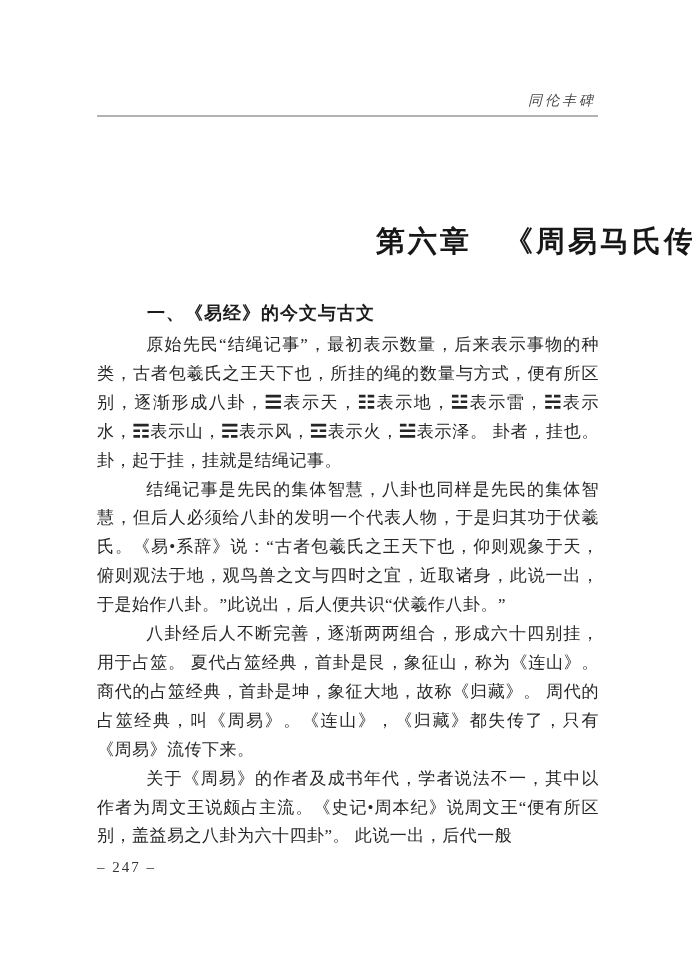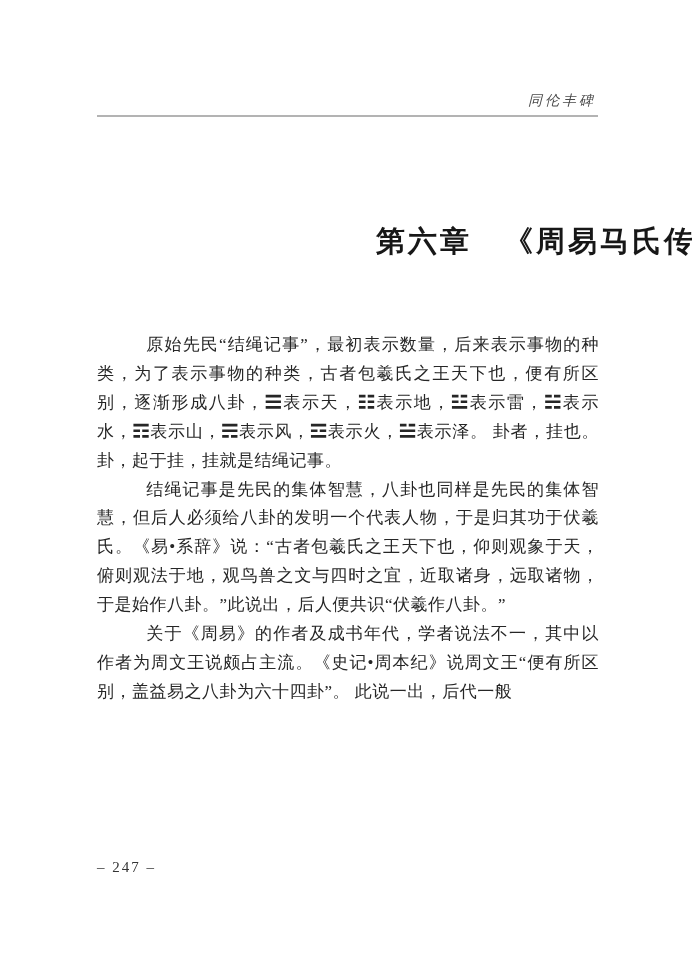--- a/index.html
+++ b/index.html
@@ -102,6 +102,7 @@
 
   <h1 class="chapter-title">第六章　《周易马氏传》</h1>
 
+  <h2 class="section-heading">一、《易经》的今文与古文</h2>
 
   <main class="body-text">
     <p>原始先民“结绳记事”，最初表示数量，后来表示事物的种类，为了表示事物的种类，古者包羲氏之王天下也，便有所区别，逐渐形成八卦，☰表示天，☷表示地，☳表示雷，☵表示水，☶表示山，☴表示风，☲表示火，☱表示泽。 卦者，挂也。卦，起于挂，挂就是结绳记事。</p>

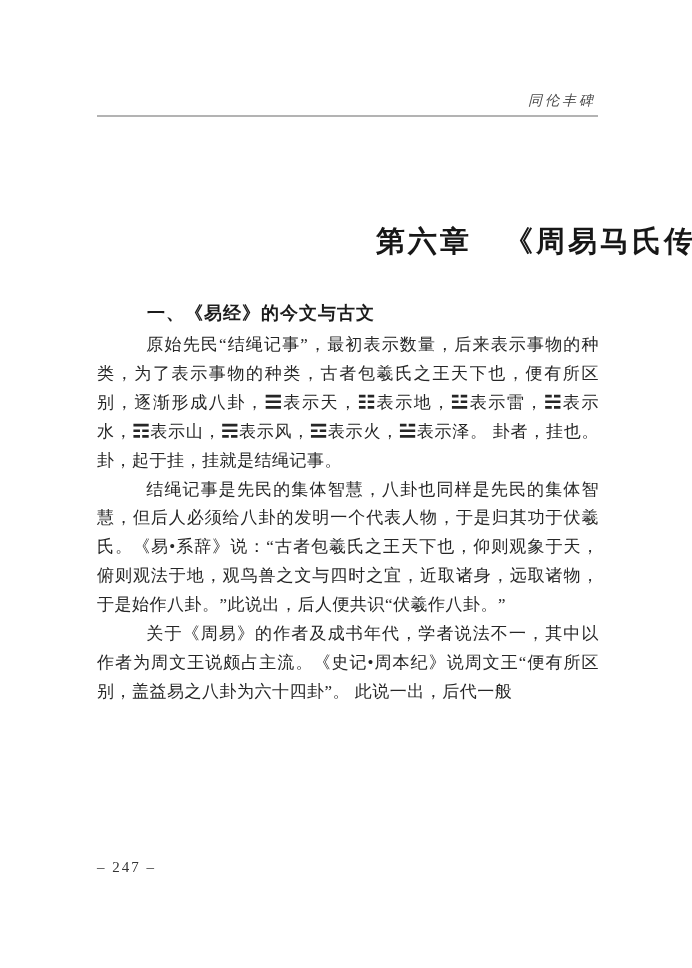--- a/index.html
+++ b/index.html
@@ -105,7 +105,7 @@
   <h2 class="section-heading">一、《易经》的今文与古文</h2>
 
   <main class="body-text">
-    <p>原始先民“结绳记事”，最初表示数量，后来表示事物的种类，为了表示事物的种类，古者包羲氏之王天下也，便有所区别，逐渐形成八卦，☰表示天，☷表示地，☳表示雷，☵表示水，☶表示山，☴表示风，☲表示火，☱表示泽。 卦者，挂也。卦，起于挂，挂就是结绳记事。</p>
+    <p>原始先民“结绳记事”，最初表示数量，后来表示事物的种类，古者包羲氏之王天下也，所挂的绳的数量与方式，便有所区别，逐渐形成八卦，☰表示天，☷表示地，☳表示雷，☵表示水，☶表示山，☴表示风，☲表示火，☱表示泽。 卦者，挂也。卦，起于挂，挂就是结绳记事。</p>
     <p>结绳记事是先民的集体智慧，八卦也同样是先民的集体智慧，但后人必须给八卦的发明一个代表人物，于是归其功于伏羲氏。《易•系辞》说：“古者包羲氏之王天下也，仰则观象于天，俯则观法于地，观鸟兽之文与四时之宜，近取诸身，远取诸物，于是始作八卦。”此说出，后人便共识“伏羲作八卦。”</p>
     <p>关于《周易》的作者及成书年代，学者说法不一，其中以作者为周文王说颇占主流。《史记•周本纪》说周文王“便有所区别，盖益易之八卦为六十四卦”。 此说一出，后代一般</p>
   </main>

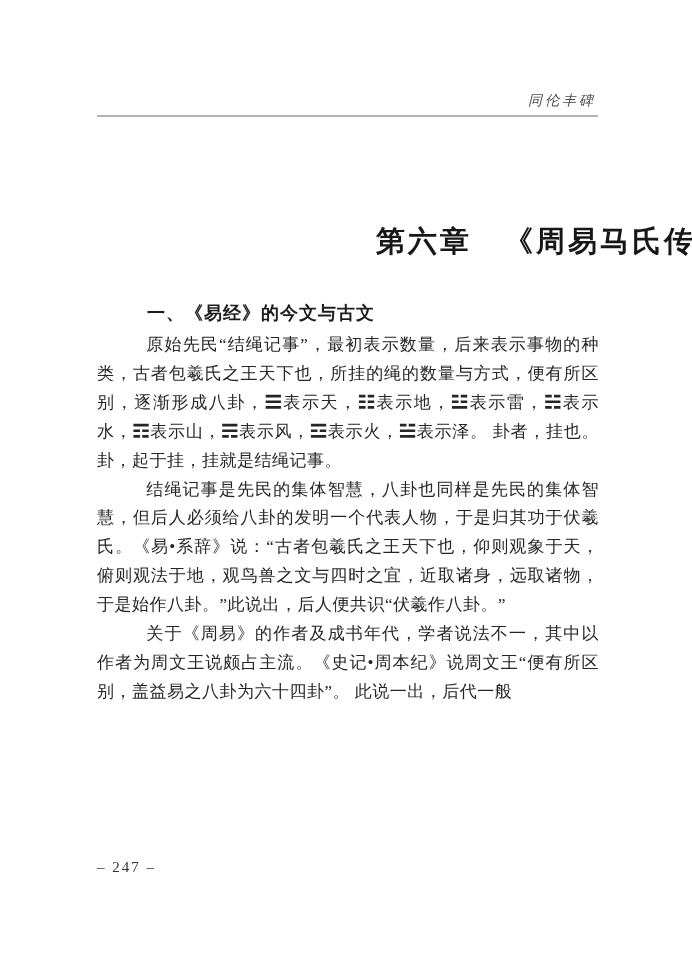--- a/index.html
+++ b/index.html
@@ -106,7 +106,7 @@
 
   <main class="body-text">
     <p>原始先民“结绳记事”，最初表示数量，后来表示事物的种类，古者包羲氏之王天下也，所挂的绳的数量与方式，便有所区别，逐渐形成八卦，☰表示天，☷表示地，☳表示雷，☵表示水，☶表示山，☴表示风，☲表示火，☱表示泽。 卦者，挂也。卦，起于挂，挂就是结绳记事。</p>
-    <p>结绳记事是先民的集体智慧，八卦也同样是先民的集体智慧，但后人必须给八卦的发明一个代表人物，于是归其功于伏羲氏。《易•系辞》说：“古者包羲氏之王天下也，仰则观象于天，俯则观法于地，观鸟兽之文与四时之宜，近取诸身，远取诸物，于是始作八卦。”此说出，后人便共识“伏羲作八卦。”</p>
+    <p>结绳记事是先民的集体智慧，八卦也同样是先民的集体智慧，但后人必须给八卦的发明一个代表人物，于是归其功于伏羲氏。《易•系辞》说：“古者包羲氏之王天下也，仰则观象于天，俯则观法于地，观鸟兽之文与四时之宜，近取诸身，此说一出，于是始作八卦。”此说出，后人便共识“伏羲作八卦。”</p>
     <p>关于《周易》的作者及成书年代，学者说法不一，其中以作者为周文王说颇占主流。《史记•周本纪》说周文王“便有所区别，盖益易之八卦为六十四卦”。 此说一出，后代一般</p>
   </main>
 

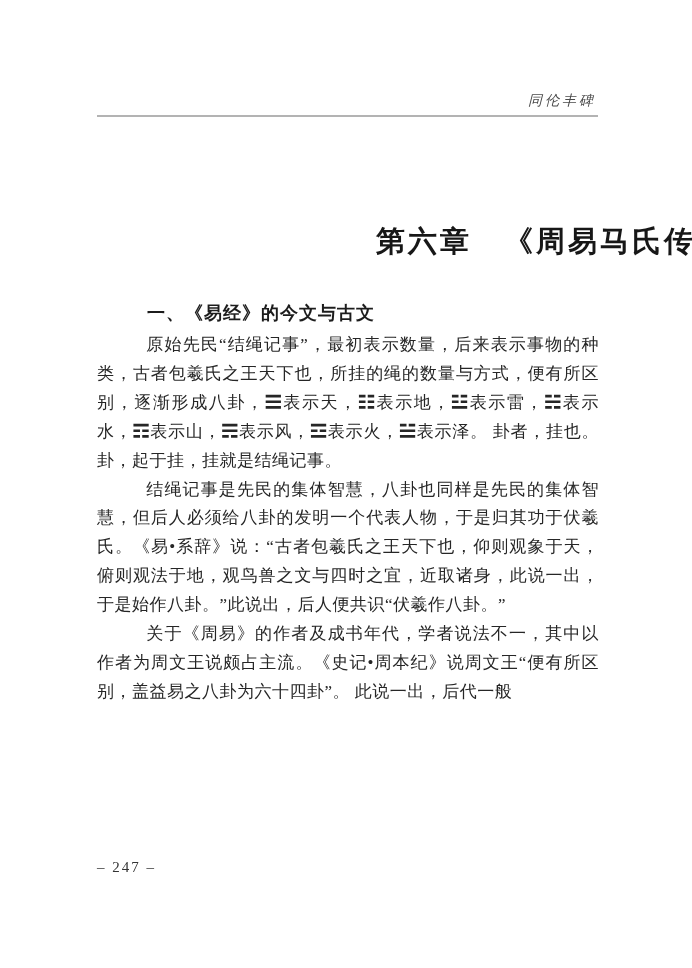--- a/index.html
+++ b/index.html
@@ -107,6 +107,7 @@
   <main class="body-text">
     <p>原始先民“结绳记事”，最初表示数量，后来表示事物的种类，古者包羲氏之王天下也，所挂的绳的数量与方式，便有所区别，逐渐形成八卦，☰表示天，☷表示地，☳表示雷，☵表示水，☶表示山，☴表示风，☲表示火，☱表示泽。 卦者，挂也。卦，起于挂，挂就是结绳记事。</p>
     <p>结绳记事是先民的集体智慧，八卦也同样是先民的集体智慧，但后人必须给八卦的发明一个代表人物，于是归其功于伏羲氏。《易•系辞》说：“古者包羲氏之王天下也，仰则观象于天，俯则观法于地，观鸟兽之文与四时之宜，近取诸身，此说一出，于是始作八卦。”此说出，后人便共识“伏羲作八卦。”</p>
+    <p>八卦经后人不断完善，逐渐两两组合，形成六十四别挂，用于占筮。 夏代占筮经典，首卦是艮，象征山，称为《连山》。 商代的占筮经典，首卦是坤，象征大地，故称《归藏》。 周代的占筮经典，叫《周易》。《连山》，《归藏》都失传了，只有《周易》流传下来。</p>
     <p>关于《周易》的作者及成书年代，学者说法不一，其中以作者为周文王说颇占主流。《史记•周本纪》说周文王“便有所区别，盖益易之八卦为六十四卦”。 此说一出，后代一般</p>
   </main>
 

